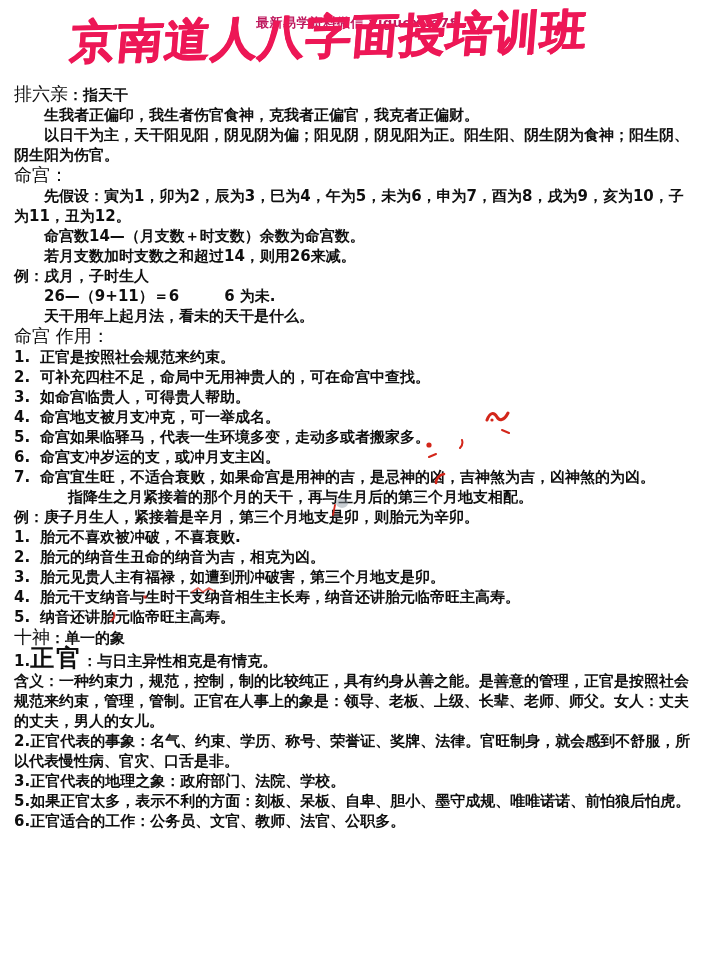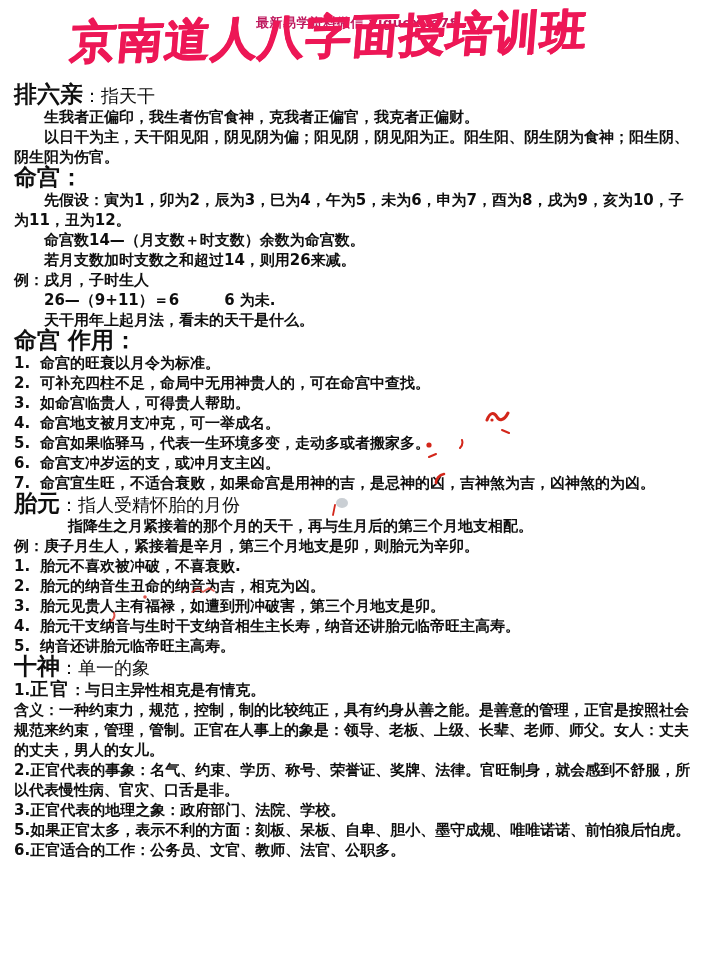--- a/index.html
+++ b/index.html
@@ -23,7 +23,7 @@
     font-size:15px; line-height:20px; font-weight:700;
   }
   .content p { margin:0; }
-  .sec-head .h-lead { font-size:23px; font-weight:700; }
+  .sec-head .h-lead { font-size:18px; font-weight:400; }
   .sec-head .h-rest { font-size:18px; font-weight:400; }
   .ind { text-indent:2em; }
   .ind-deep { text-indent:3.6em; }

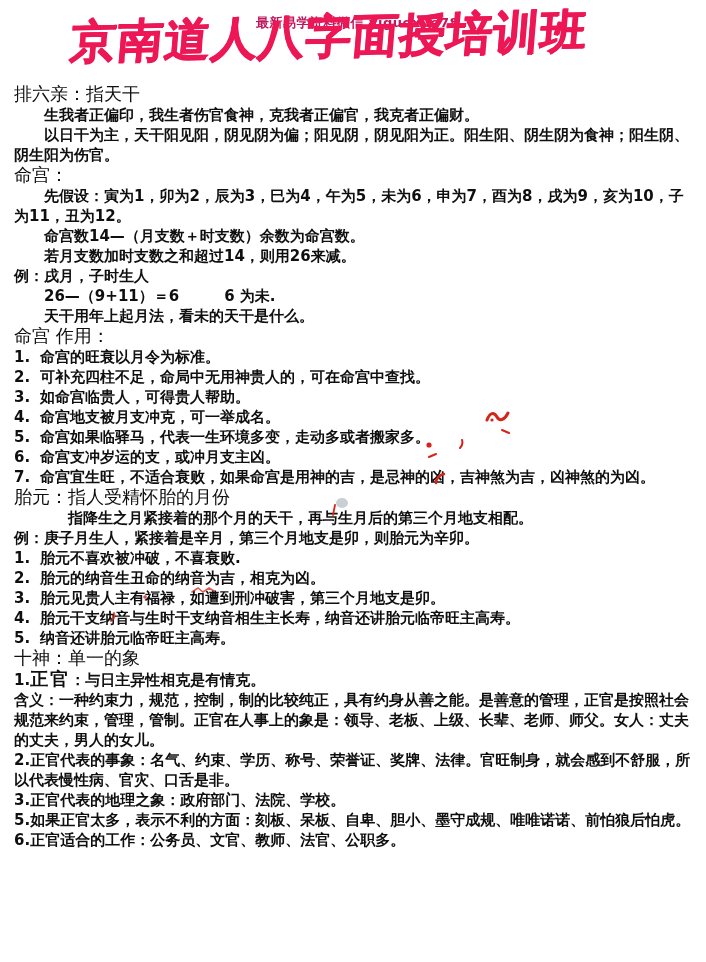--- a/index.html
+++ b/index.html
@@ -24,7 +24,7 @@
   }
   .content p { margin:0; }
   .sec-head .h-lead { font-size:18px; font-weight:400; }
-  .sec-head .h-rest { font-size:18px; font-weight:400; }
+  .sec-head .h-rest { font-size:15px; font-weight:700; }
   .ind { text-indent:2em; }
   .ind-deep { text-indent:3.6em; }
   .num { display:inline-block; min-width:18px; margin-right:8px; }

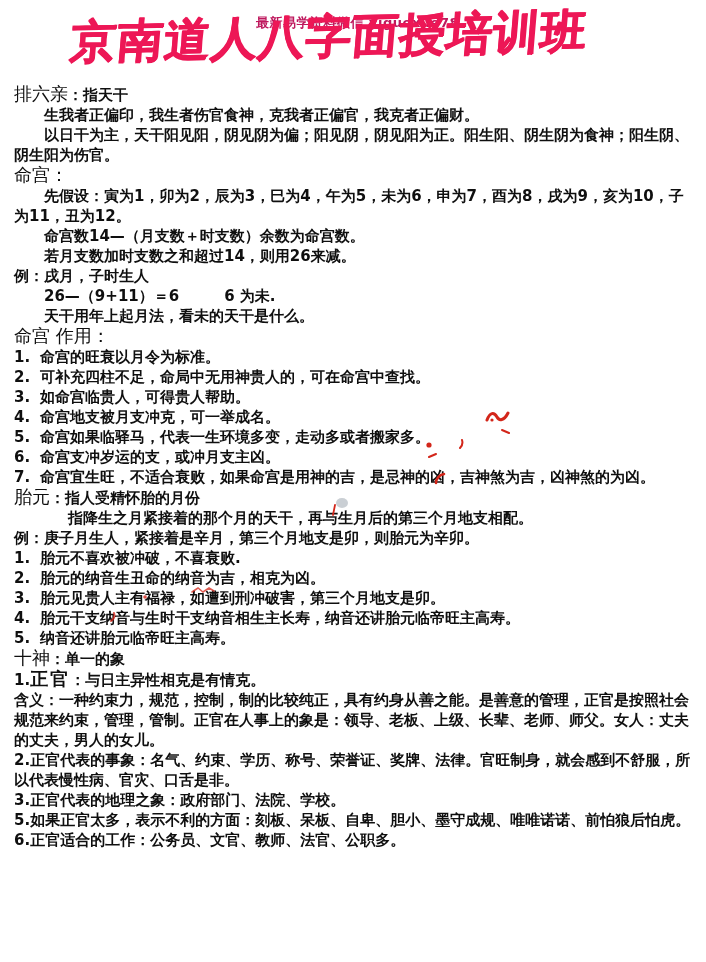--- a/index.html
+++ b/index.html
@@ -58,7 +58,7 @@
     <p class="ind">天干用年上起月法，看未的天干是什么。</p>
 
     <p class="sec-head mt-zuoyong"><span class="h-lead">命宫 作用：</span></p>
-    <p><span class="num">1.</span><span>命宫的旺衰以月令为标准。</span></p>
+    <p><span class="num">1.</span><span>正官是按照社会规范来约束。</span></p>
     <p><span class="num">2.</span><span>可补充四柱不足，命局中无用神贵人的，可在命宫中查找。</span></p>
     <p><span class="num">3.</span><span>如命宫临贵人，可得贵人帮助。</span></p>
     <p><span class="num">4.</span><span>命宫地支被月支冲克，可一举成名。</span></p>

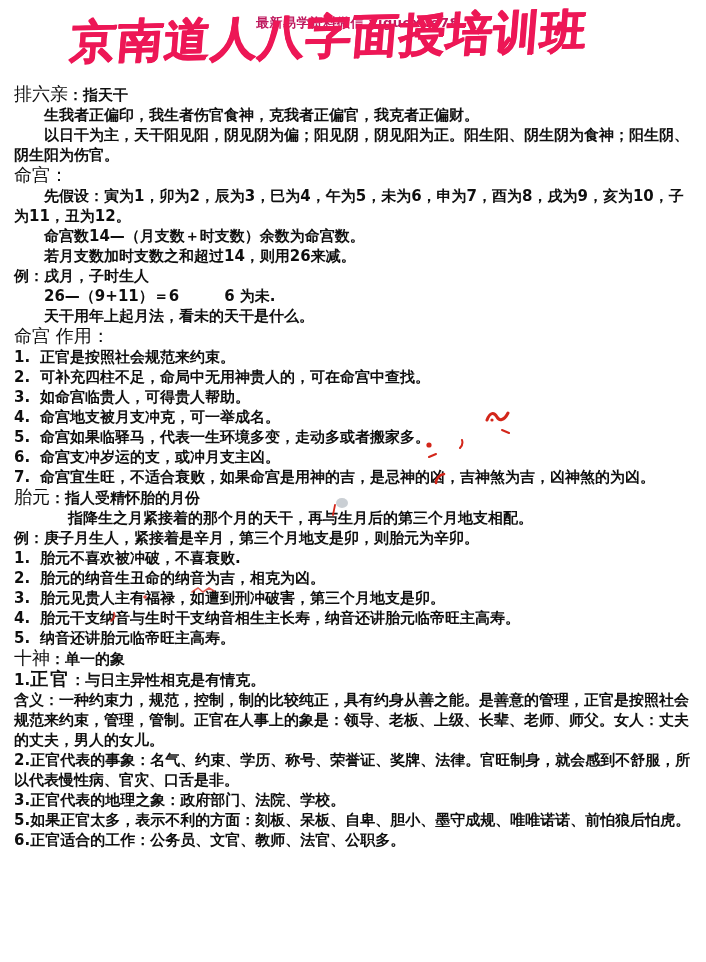--- a/index.html
+++ b/index.html
@@ -66,7 +66,6 @@
     <p><span class="num">6.</span><span>命宫支冲岁运的支，或冲月支主凶。</span></p>
     <p><span class="num">7.</span><span>命宫宜生旺，不适合衰败，如果命宫是用神的吉，是忌神的凶，吉神煞为吉，凶神煞的为凶。</span></p>
 
-    <p class="sec-head"><span class="h-lead">胎元</span><span class="h-rest">：指人受精怀胎的月份</span></p>
     <p class="ind-deep">指降生之月紧接着的那个月的天干，再与生月后的第三个月地支相配。</p>
     <p>例：庚子月生人，紧接着是辛月，第三个月地支是卯，则胎元为辛卯。</p>
     <p><span class="num">1.</span><span>胎元不喜欢被冲破，不喜衰败.</span></p>

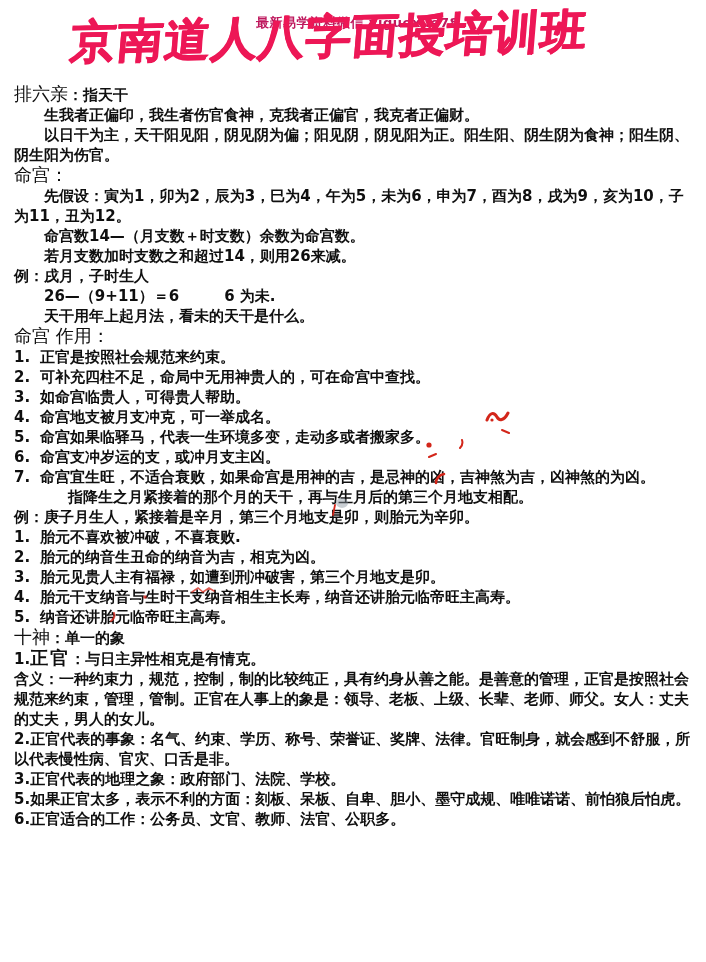--- a/index.html
+++ b/index.html
@@ -31,7 +31,7 @@
   .mt-minggong { margin-top:24px; }
   .mt-zuoyong { margin-top:13px; }
   .mt-shishen { margin-top:18px; }
-  .lead-strong { font-size:18px; font-weight:900; letter-spacing:2px; }
+  .lead-strong { font-size:24px; font-weight:900; letter-spacing:2px; }
   
   .ink { position:absolute; z-index:3; pointer-events:none; }
 </style>

